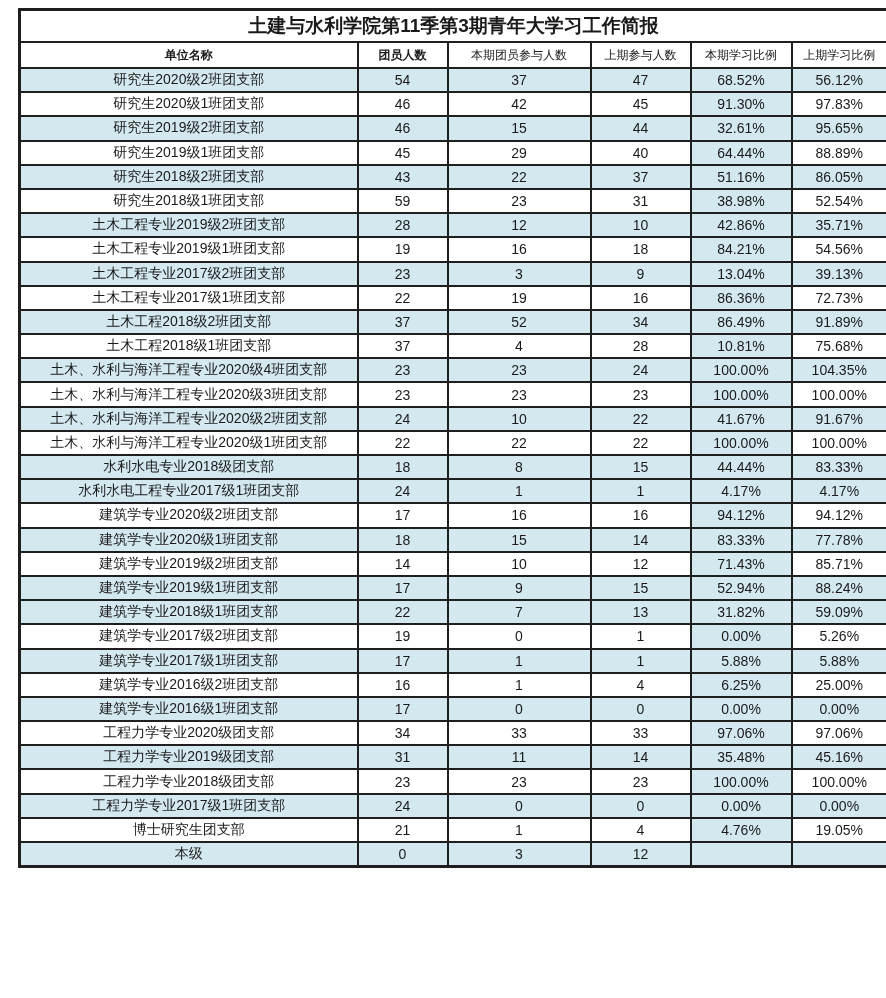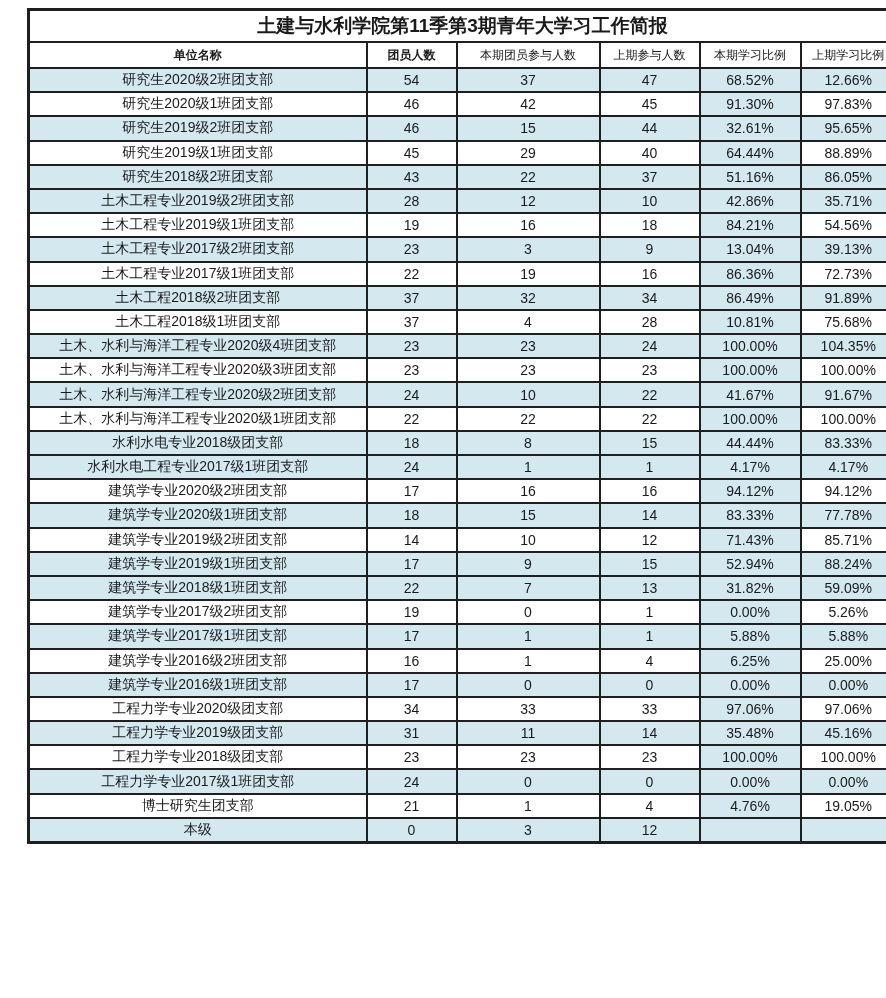--- a/index.html
+++ b/index.html
@@ -12,7 +12,7 @@
     color: #1a1a1a;
   }
   .page {
-    padding: 8px 0 0 27px;
+    padding: 8px 0 0 18px;
   }
   table.report {
     border-collapse: collapse;

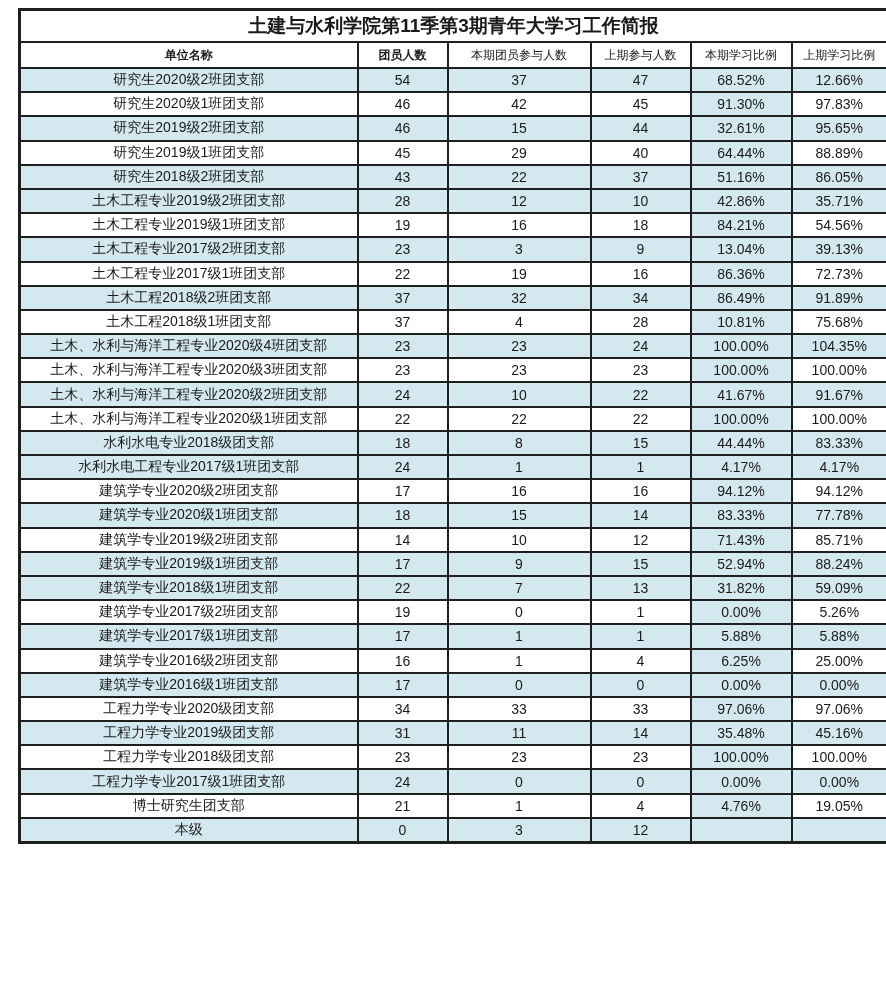--- a/index.html
+++ b/index.html
@@ -95,7 +95,7 @@
     <td>37</td>
     <td>47</td>
     <td>68.52%</td>
-    <td>12.66%</td>
+    <td>56.12%</td>
   </tr>
         <tr>
     <td>研究生2020级1班团支部</td>

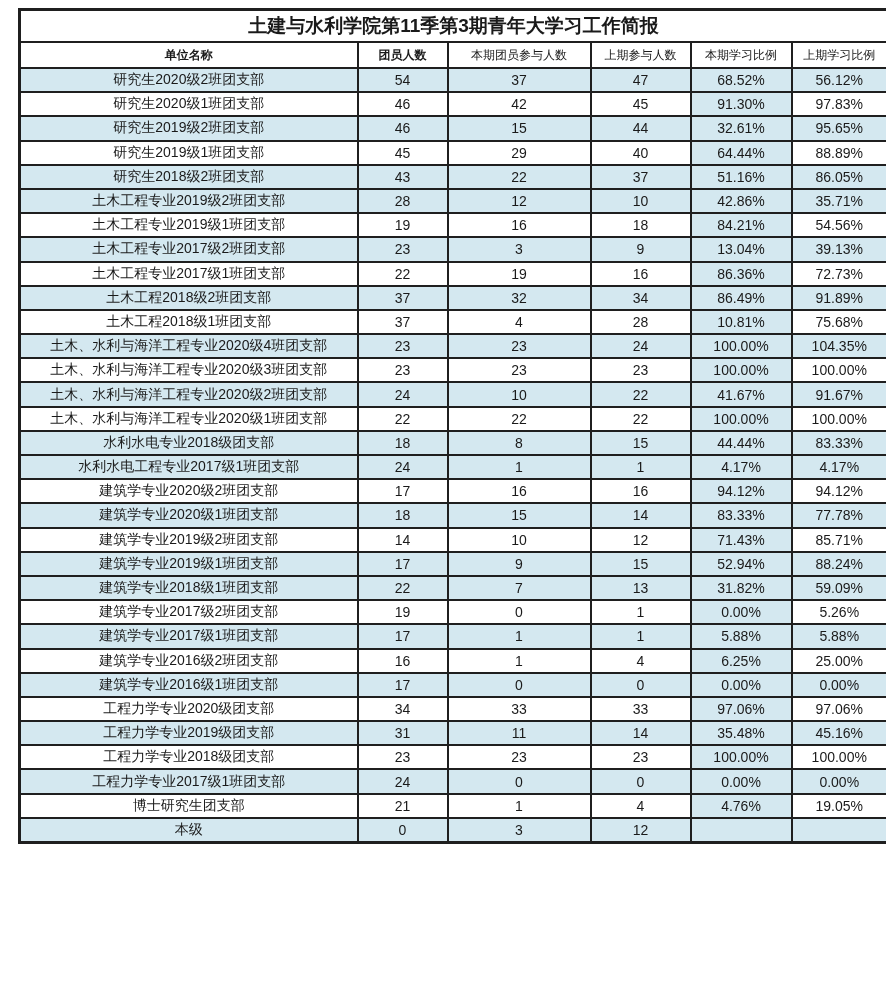--- a/index.html
+++ b/index.html
@@ -129,6 +129,14 @@
     <td>51.16%</td>
     <td>86.05%</td>
   </tr>
+        <tr>
+    <td>研究生2018级1班团支部</td>
+    <td>59</td>
+    <td>23</td>
+    <td>31</td>
+    <td>38.98%</td>
+    <td>52.54%</td>
+  </tr>
         <tr class="hl">
     <td>土木工程专业2019级2班团支部</td>
     <td>28</td>

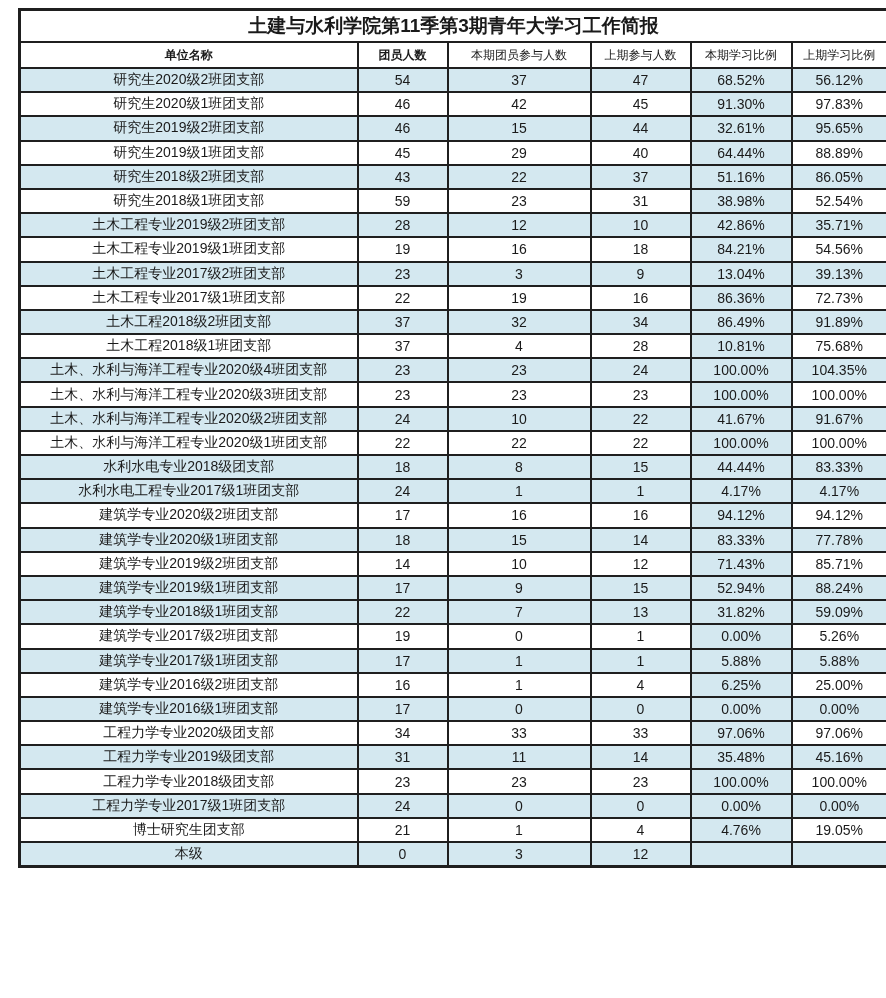--- a/index.html
+++ b/index.html
@@ -172,7 +172,7 @@
         <tr class="hl">
     <td>土木工程2018级2班团支部</td>
     <td>37</td>
-    <td>32</td>
+    <td>52</td>
     <td>34</td>
     <td>86.49%</td>
     <td>91.89%</td>

